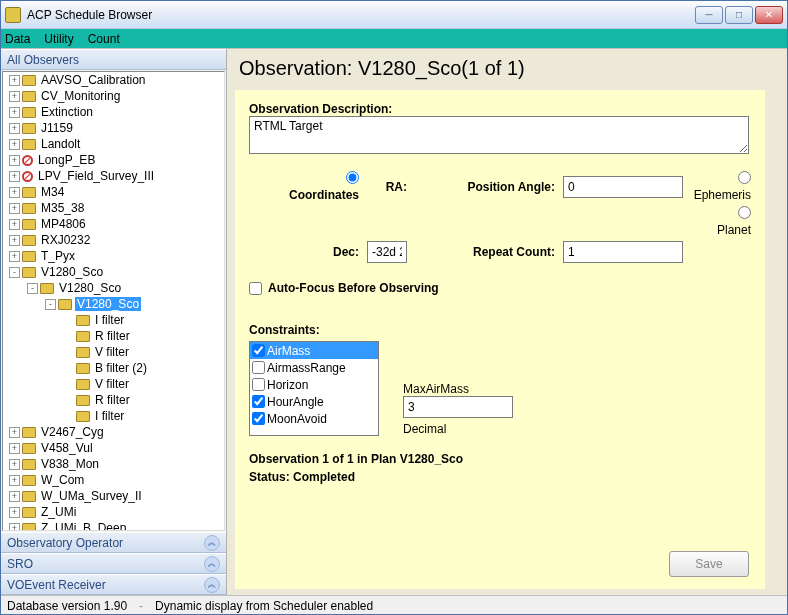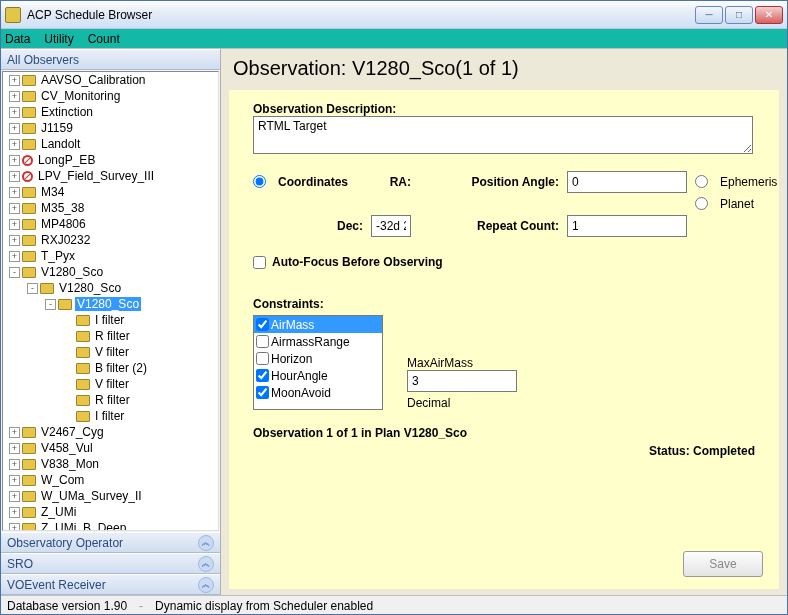--- a/index.html
+++ b/index.html
@@ -35,7 +35,7 @@
 
 .right-pane { flex: 1; background: #ece9d8; padding: 2px; display: flex; flex-direction: column; }
 .obs-title { font-size: 20px; padding: 6px 10px 10px; color: #000; }
-.obs-panel { flex: 1; background: #ffffcc; margin: 0 6px 4px 6px; padding: 12px 24px; position: relative; }
+.obs-panel { flex: 1; background: #ffffcc; margin: 0 20px 4px 6px; padding: 12px 14px; position: relative; }
 
 .field-label { font-weight: bold; }
 .txt-input { border: 1px solid #7a7a7a; background: #fff; padding: 2px 4px; height: 22px; font-family: inherit; }

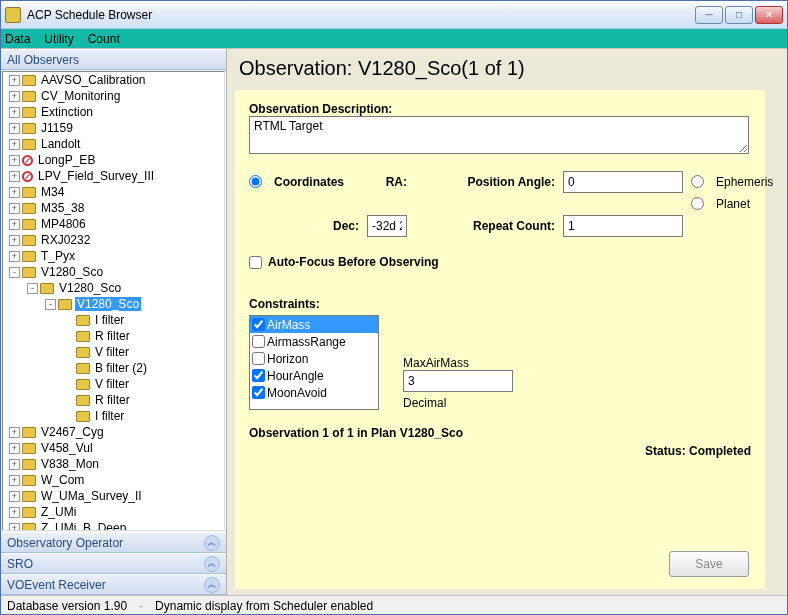--- a/index.html
+++ b/index.html
@@ -40,7 +40,7 @@
 .field-label { font-weight: bold; }
 .txt-input { border: 1px solid #7a7a7a; background: #fff; padding: 2px 4px; height: 22px; font-family: inherit; }
 .desc-box { width: 500px; height: 38px; }
-.radio-item { display: flex; align-items: flex-start; gap: 12px; }
+.radio-item { display: flex; align-items: flex-end; gap: 4px; flex-direction: column; }
 .radio-item input { margin: 0; }
 
 .coord-grid { display: grid; grid-template-columns: 110px 40px 140px 120px 60px; gap: 4px 8px; align-items: center; margin-top: 14px; }

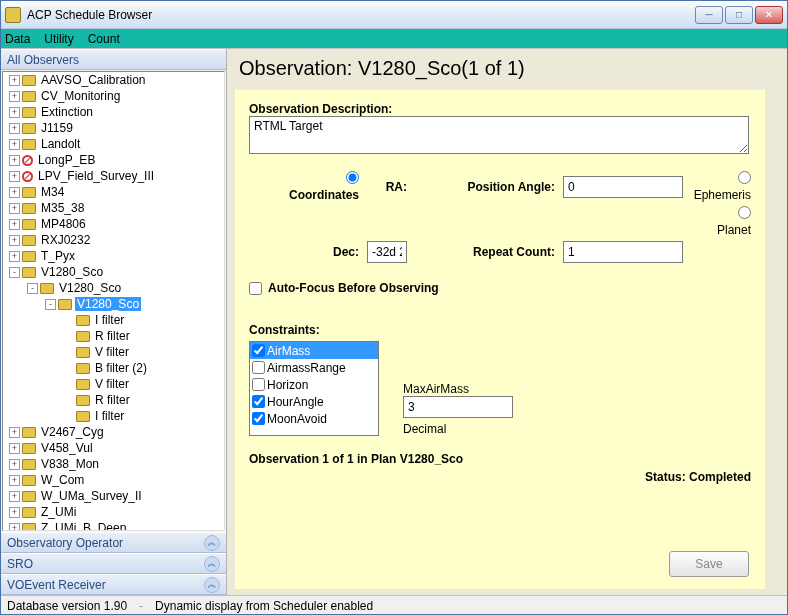--- a/index.html
+++ b/index.html
@@ -348,7 +348,7 @@
       </div>
 
       <div class="status-line">Observation 1 of 1 in Plan V1280_Sco</div>
-      <div class="status-line" style="margin-top:4px;text-align:right;">Status: Completed</div>
+      <div class="status-line" style="margin-top:4px;">Status: Completed</div>
 
       <button class="save-btn">Save</button>
     </div>

